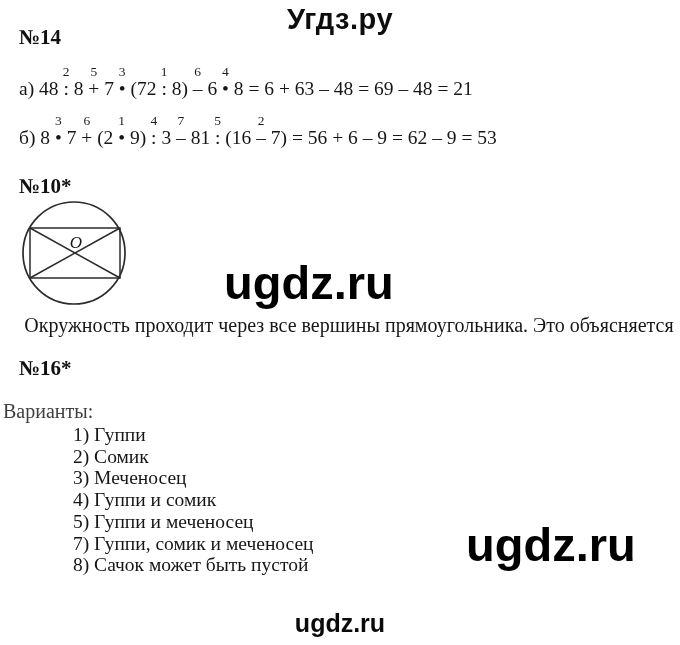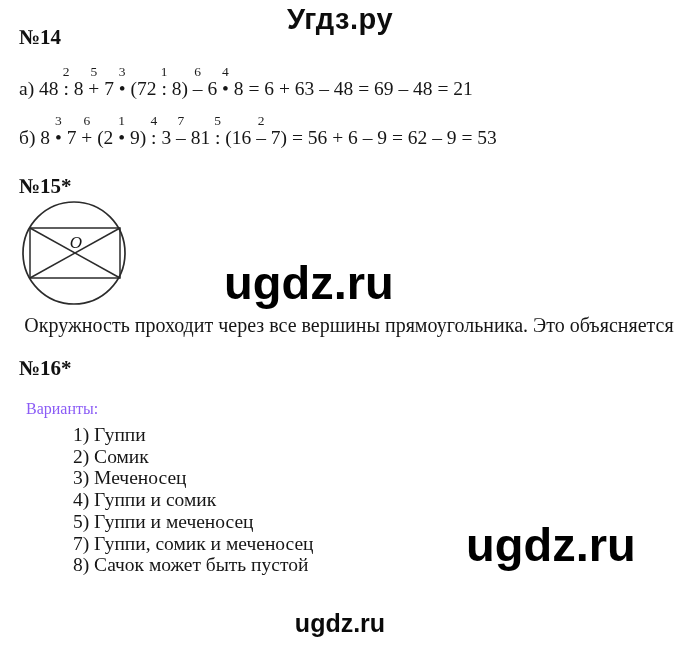--- a/index.html
+++ b/index.html
@@ -99,7 +99,7 @@
 <div class="abs expr" id="expr0"><span class="tok">а) 48 </span><span class="tok">:<span class="ord">2</span></span><span class="tok"> 8 </span><span class="tok">+<span class="ord">5</span></span><span class="tok"> 7 </span><span class="tok">•<span class="ord">3</span></span><span class="tok"> (72 </span><span class="tok">:<span class="ord">1</span></span><span class="tok"> 8) </span><span class="tok">–<span class="ord">6</span></span><span class="tok"> 6 </span><span class="tok">•<span class="ord">4</span></span><span class="tok"> 8 = 6 + 63 – 48 = 69 – 48 = 21</span></div>
 <div class="abs expr" id="expr1"><span class="tok">б) 8 </span><span class="tok">•<span class="ord">3</span></span><span class="tok"> 7 </span><span class="tok">+<span class="ord">6</span></span><span class="tok"> (2 </span><span class="tok">•<span class="ord">1</span></span><span class="tok"> 9) </span><span class="tok">:<span class="ord">4</span></span><span class="tok"> 3 </span><span class="tok">–<span class="ord">7</span></span><span class="tok"> 81 </span><span class="tok">:<span class="ord">5</span></span><span class="tok"> (16 </span><span class="tok">–<span class="ord">2</span></span><span class="tok"> 7) = 56 + 6 – 9 = 62 – 9 = 53</span></div>
 
-<div class="abs task-heading" id="h15">№15*</div>
+<div class="abs task-heading" id="h15">№10*</div>
 
 <svg class="abs" id="diagram" width="140" height="122" viewBox="0 0 140 122">
   <circle cx="64" cy="57" r="51" fill="none" stroke="#2b2b2b" stroke-width="1.7"></circle>

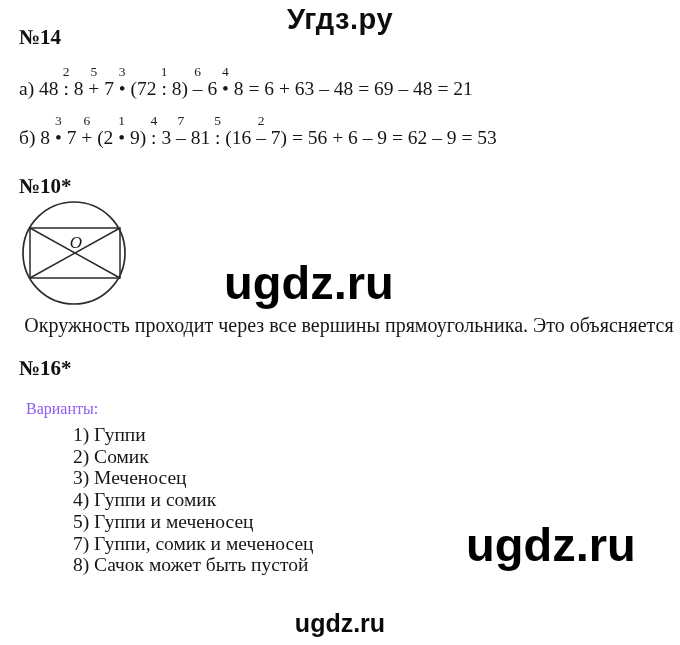--- a/index.html
+++ b/index.html
@@ -71,7 +71,7 @@
     text-align: center;
   }
 
-  #intro16 { top: 400px; left: 26px; font-size: 16px; color: #8b5cf6; }
+  #intro16 { top: 400px; left: 3px; font-size: 20px; color: #404040; }
 
   #variants {
     top: 424px; left: 40px;

